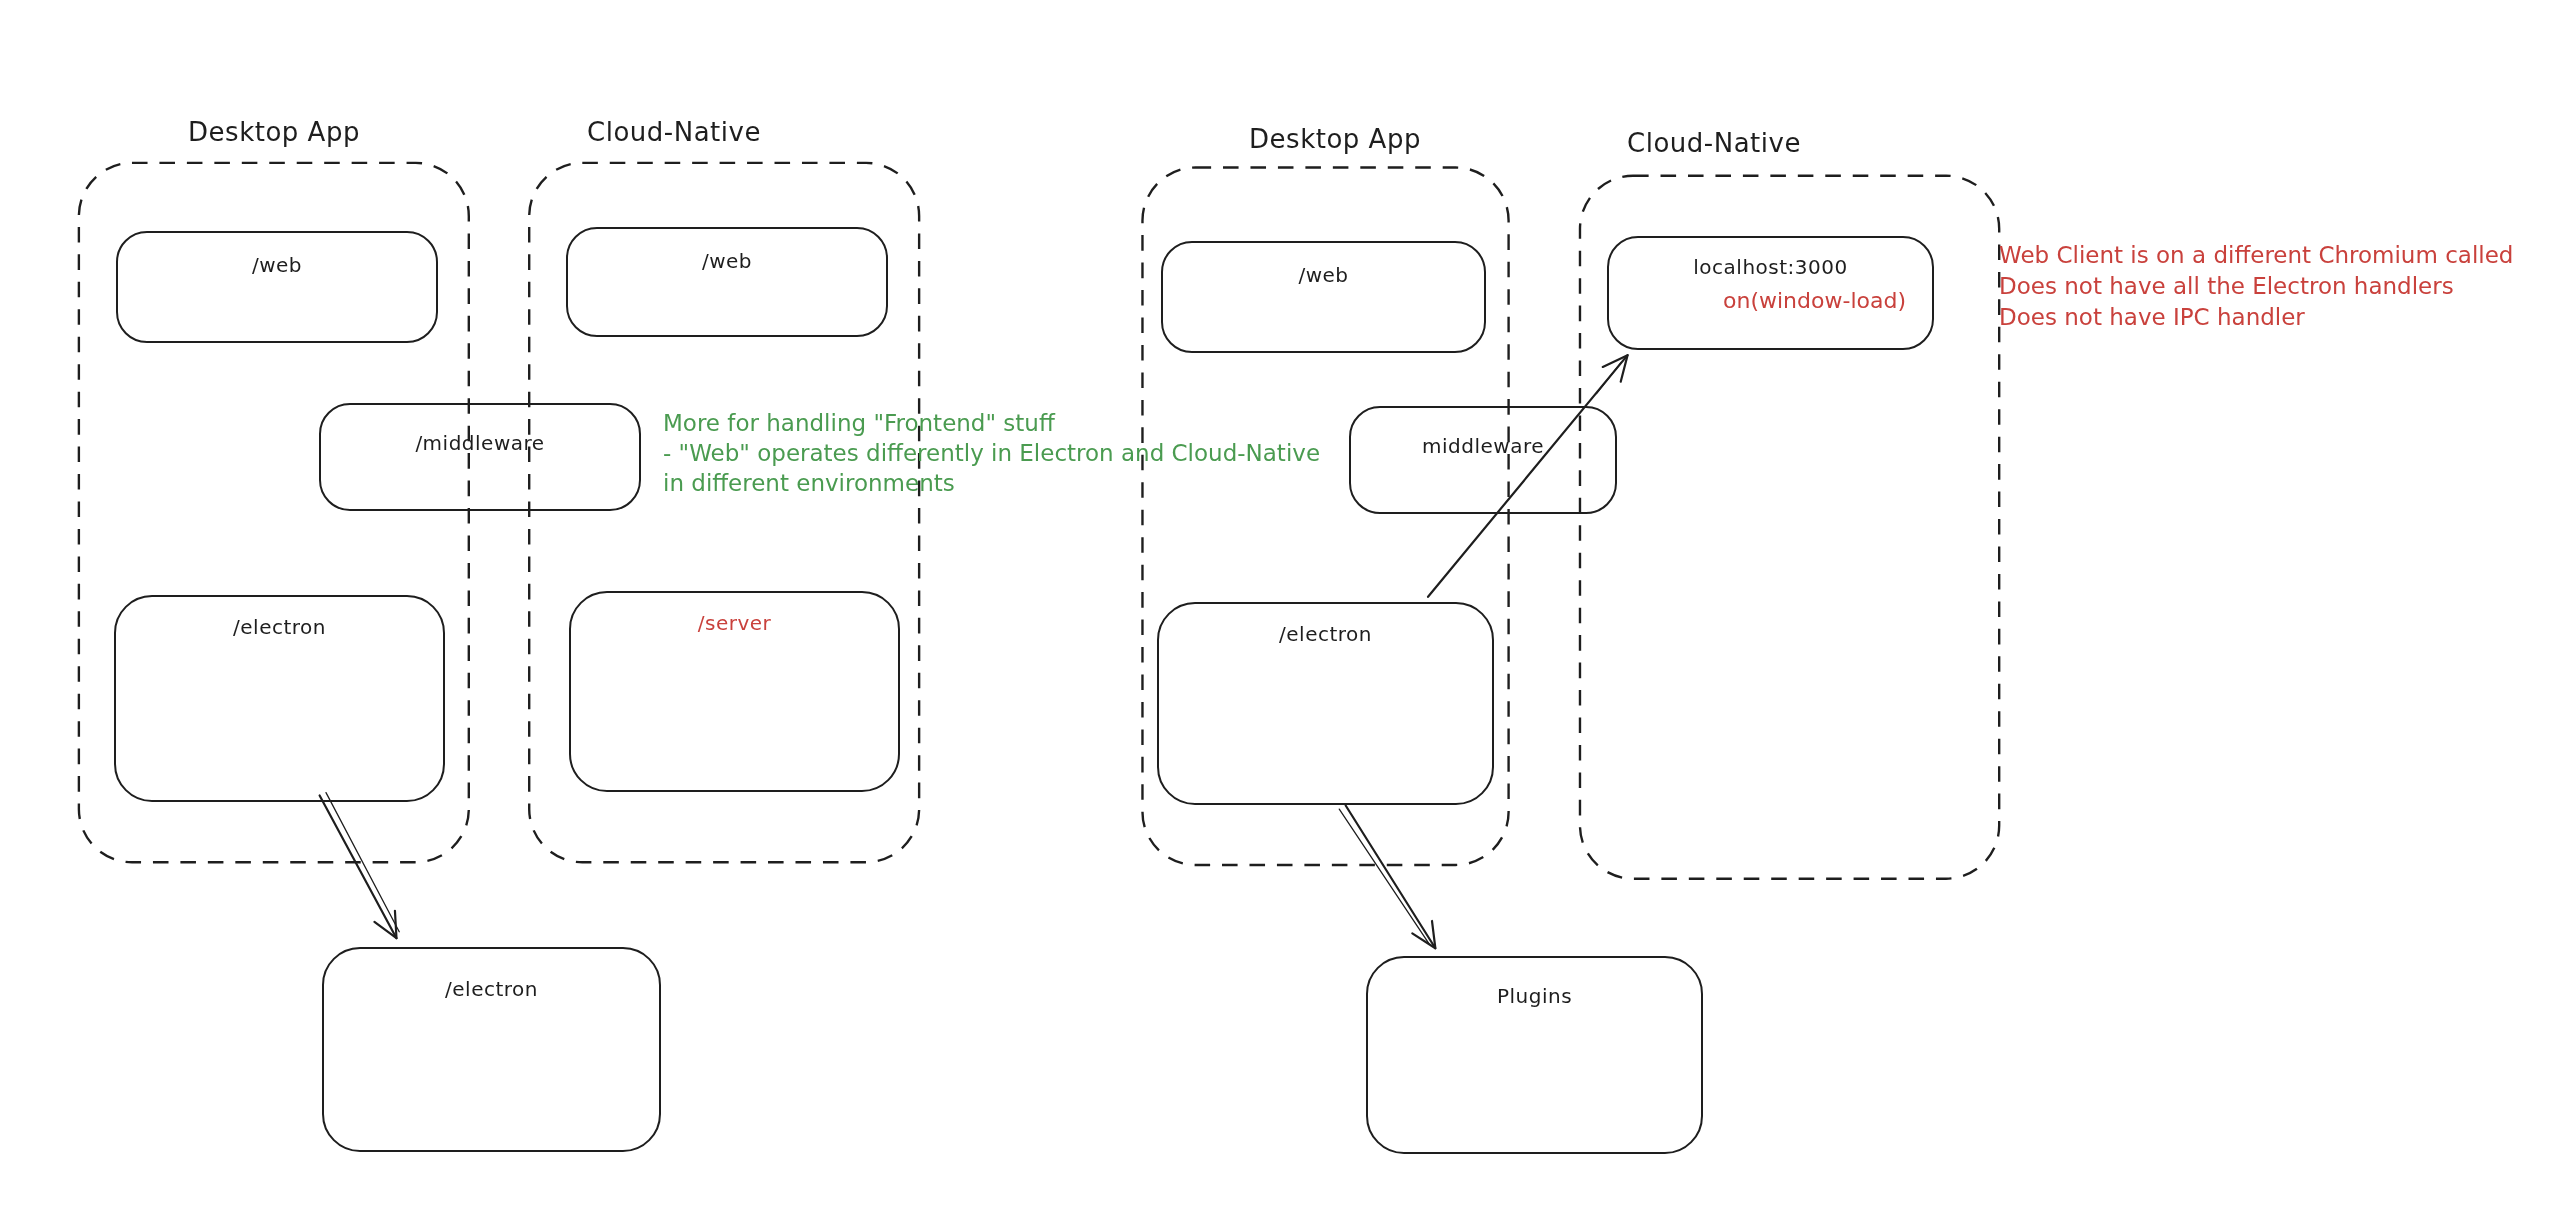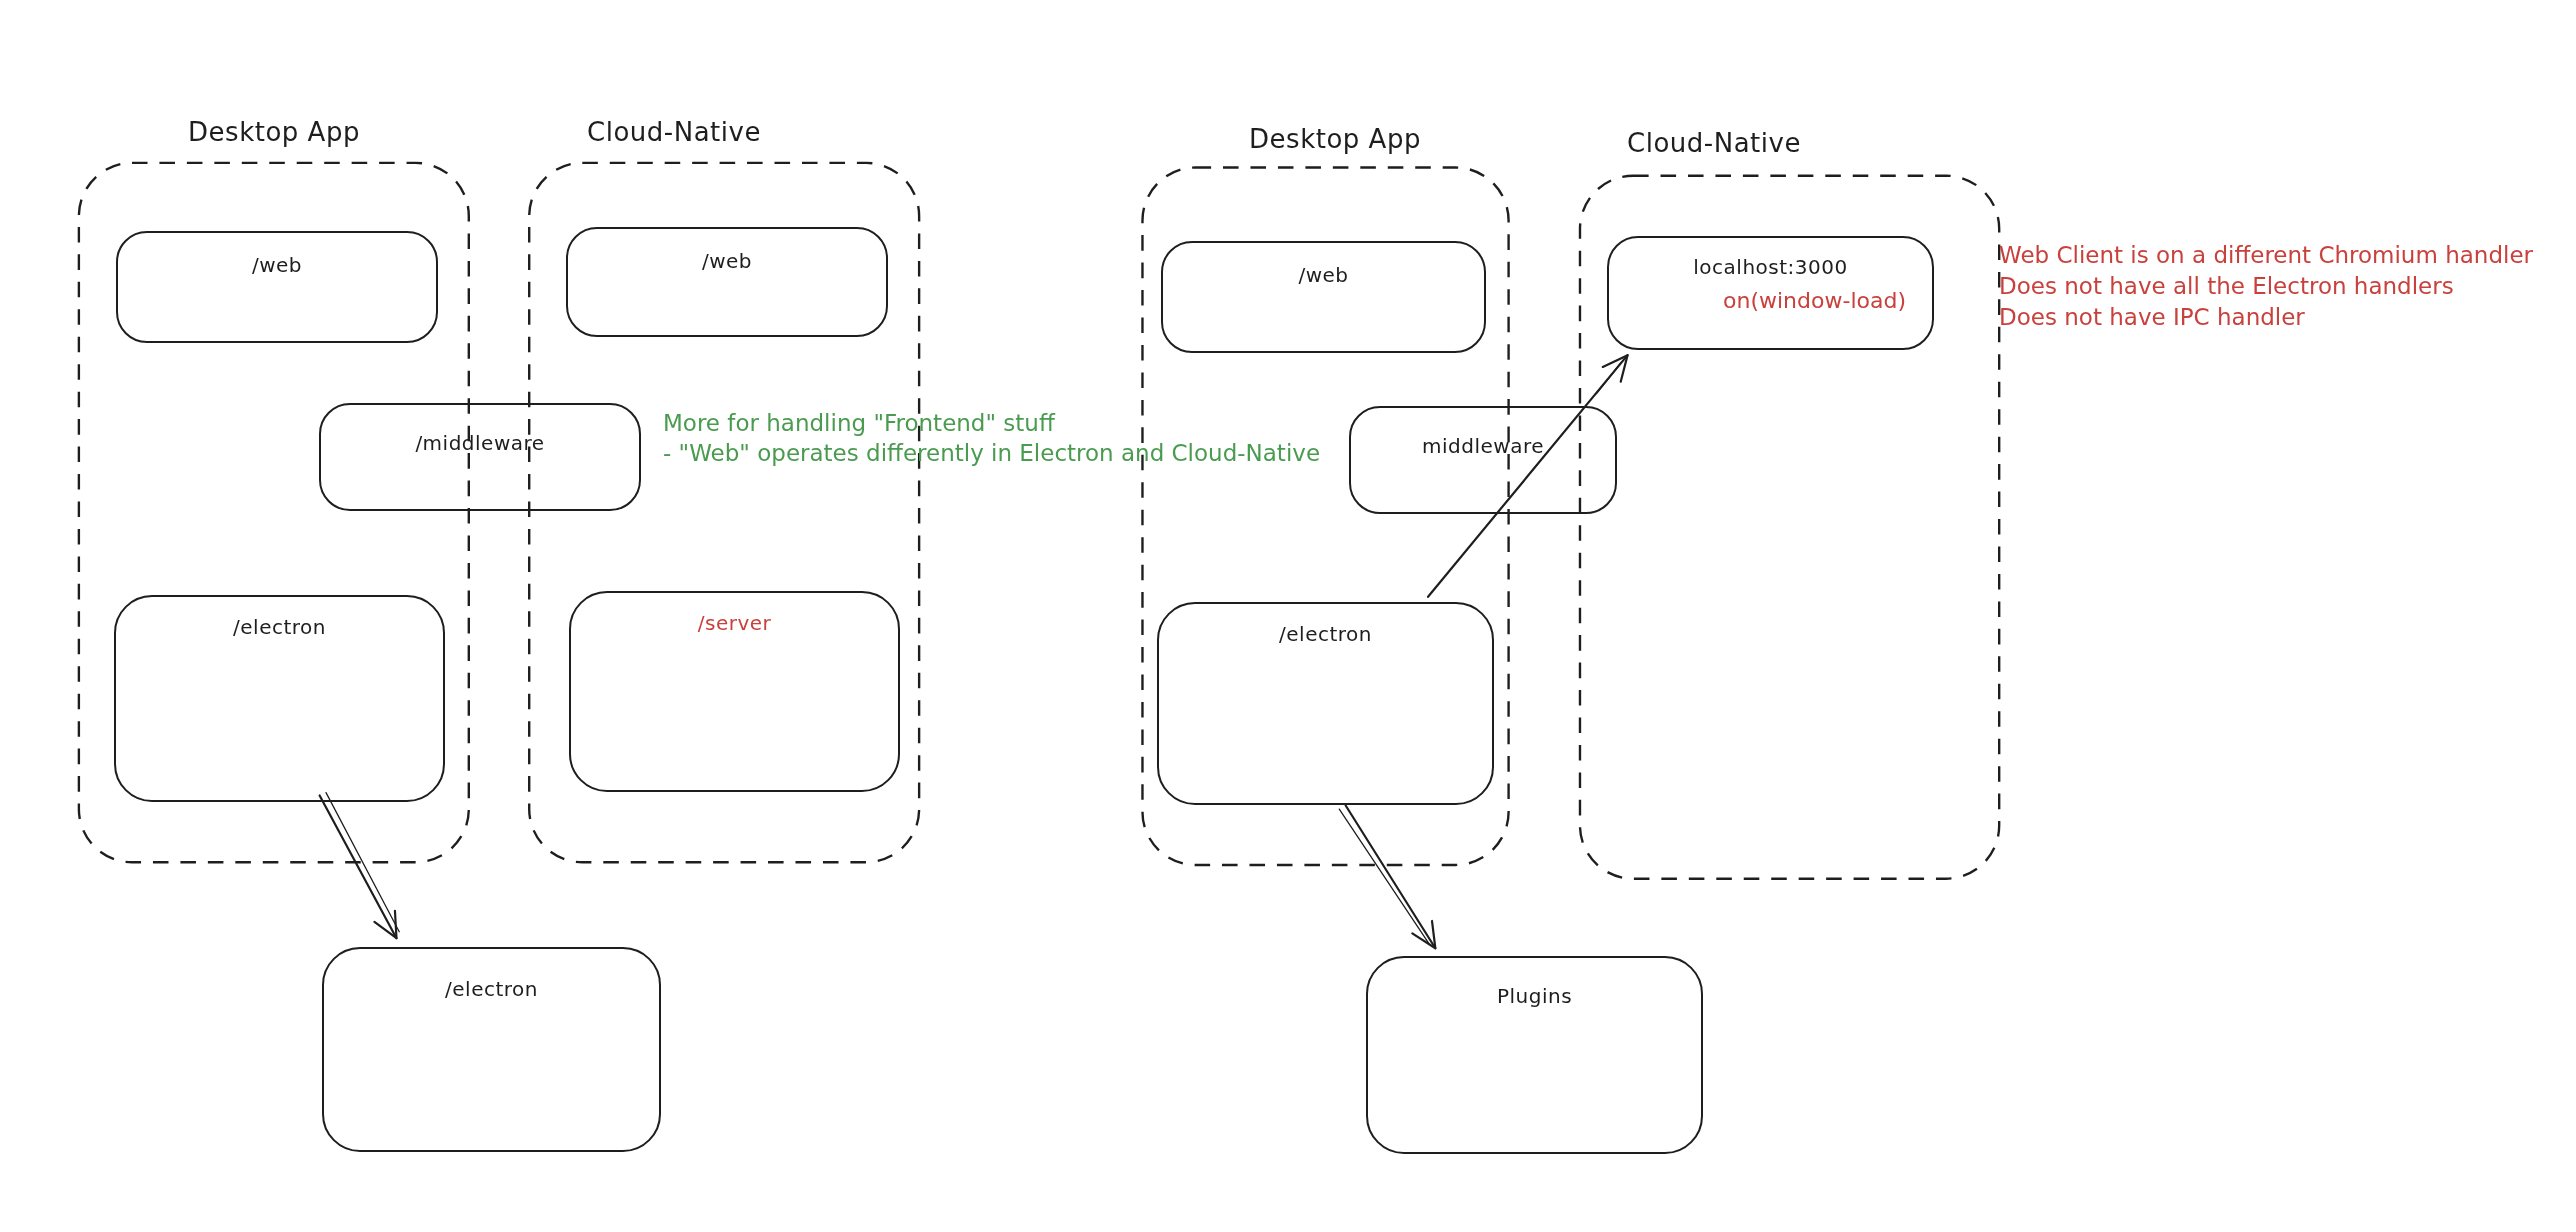--- a/index.html
+++ b/index.html
@@ -162,7 +162,7 @@
   </div>
 
   <div class="note red" style="left:1999px;top:240px;">
-    <div>Web Client is on a different Chromium handler</div>
+    <div>Web Client is on a different Chromium called</div>
     <div>Does not have all the Electron handlers</div>
     <div>Does not have IPC handler</div>
   </div>

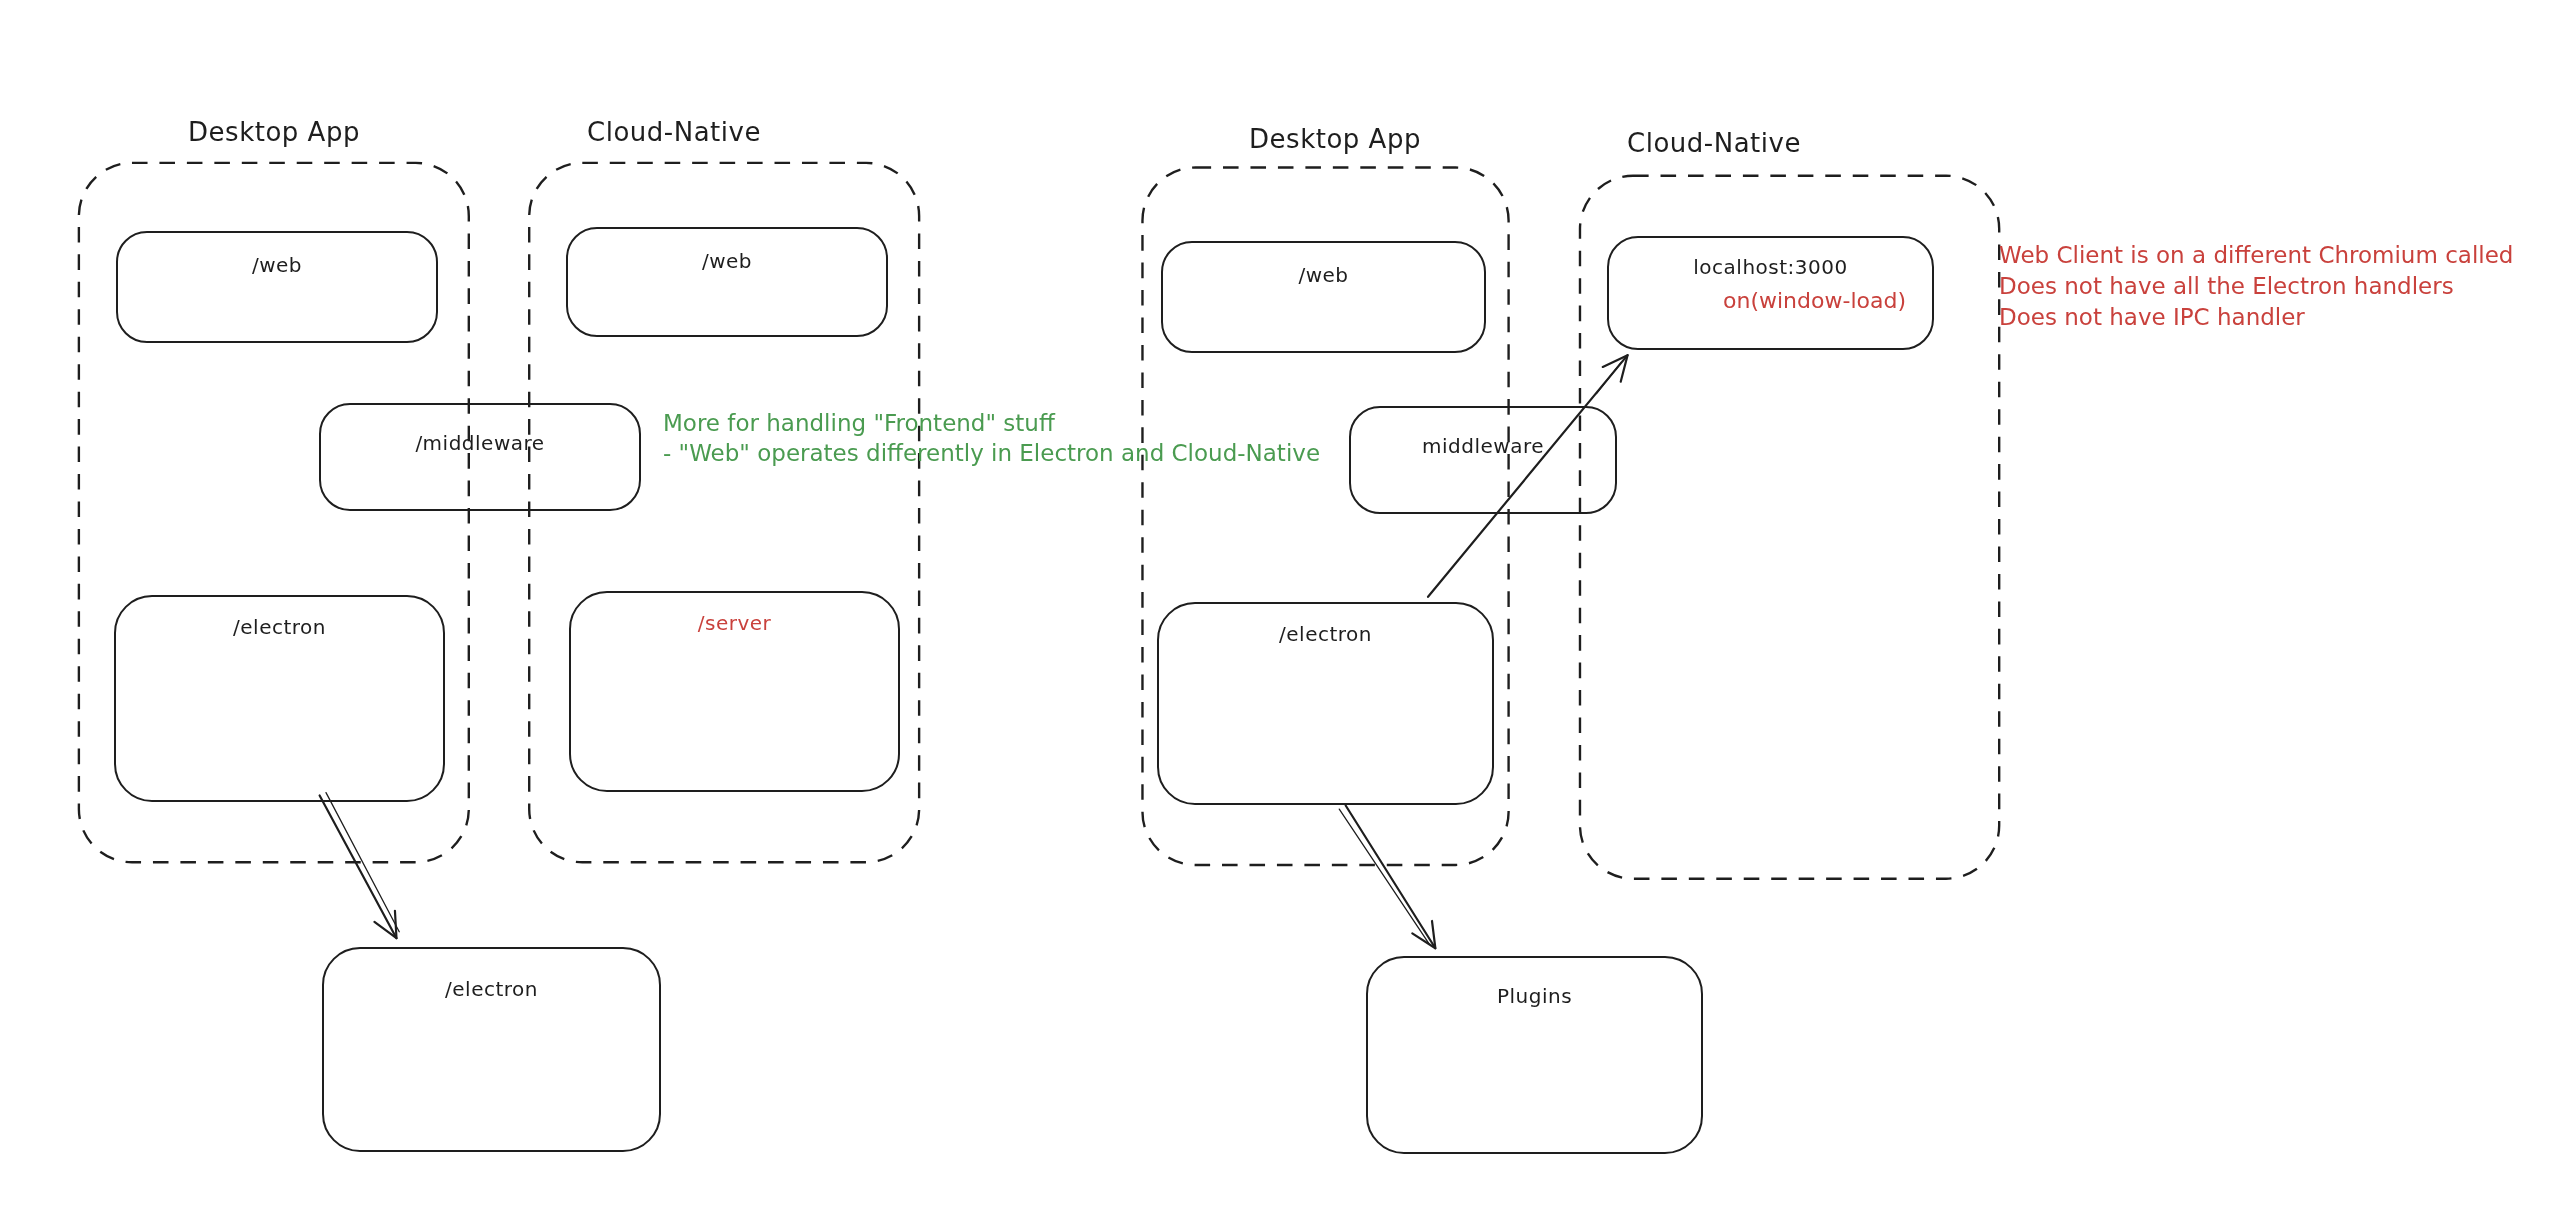--- a/index.html
+++ b/index.html
@@ -135,6 +135,7 @@
   <div class="note green" style="left:663px;top:408px;">
     <div>More for handling "Frontend" stuff</div>
     <div>- "Web" operates differently in Electron and Cloud-Native</div>
+    <div>in different environments</div>
   </div>
 
   <div class="title" style="left:1335px;top:124px;">Desktop App</div>

